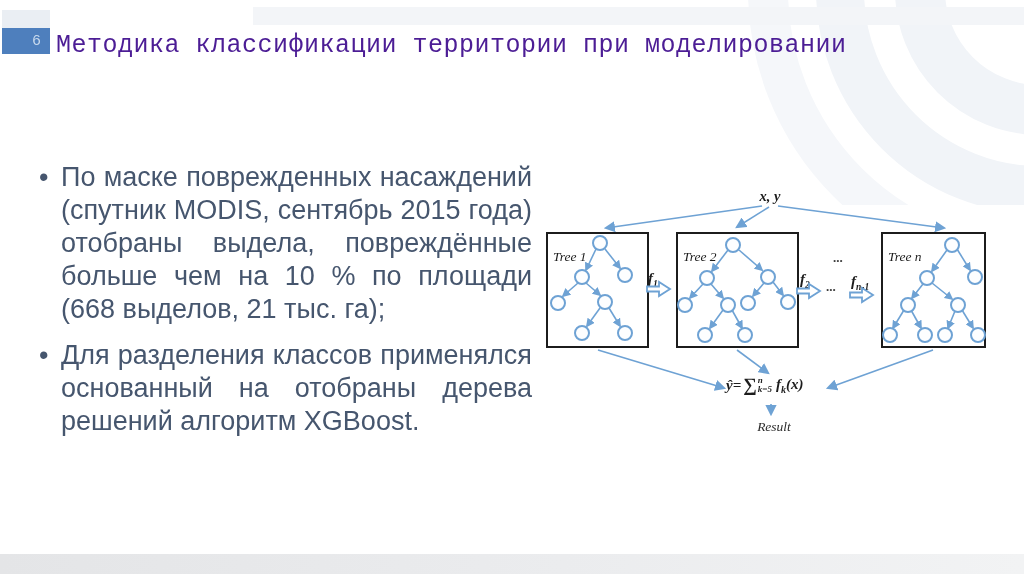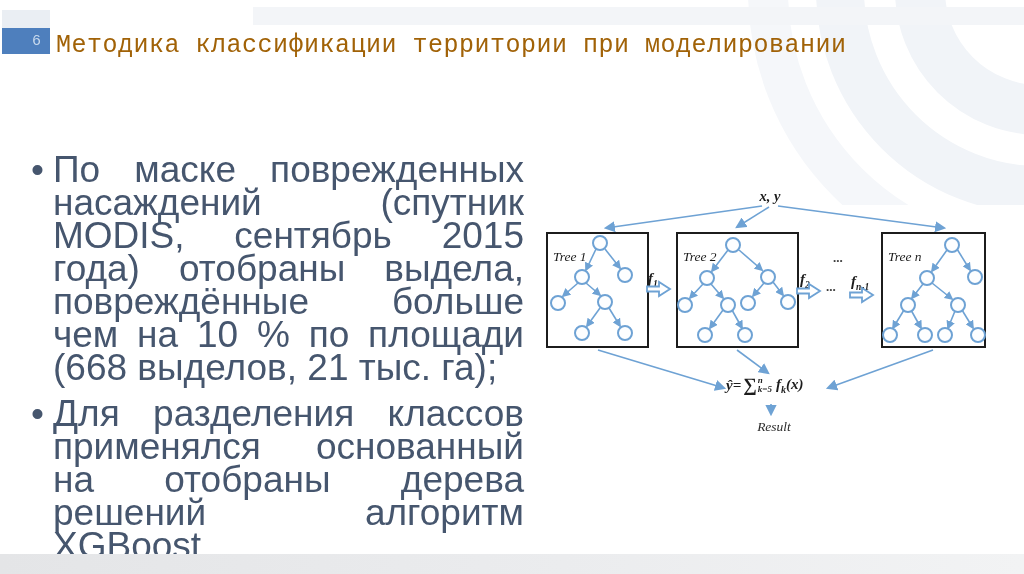--- a/index.html
+++ b/index.html
@@ -14,7 +14,7 @@
              display:flex;align-items:center;justify-content:flex-end;
              padding-right:9px;box-sizing:border-box;z-index:2;}
   .title{position:absolute;left:56px;top:31px;font-family:"Liberation Mono",monospace;
-         font-size:25px;letter-spacing:.5px;color:#a16207;white-space:nowrap;z-index:3;}
+         font-size:25px;letter-spacing:.5px;color:#4c1d95;white-space:nowrap;z-index:3;}
 
   
   .ornament{position:absolute;left:604px;top:0;z-index:0;}

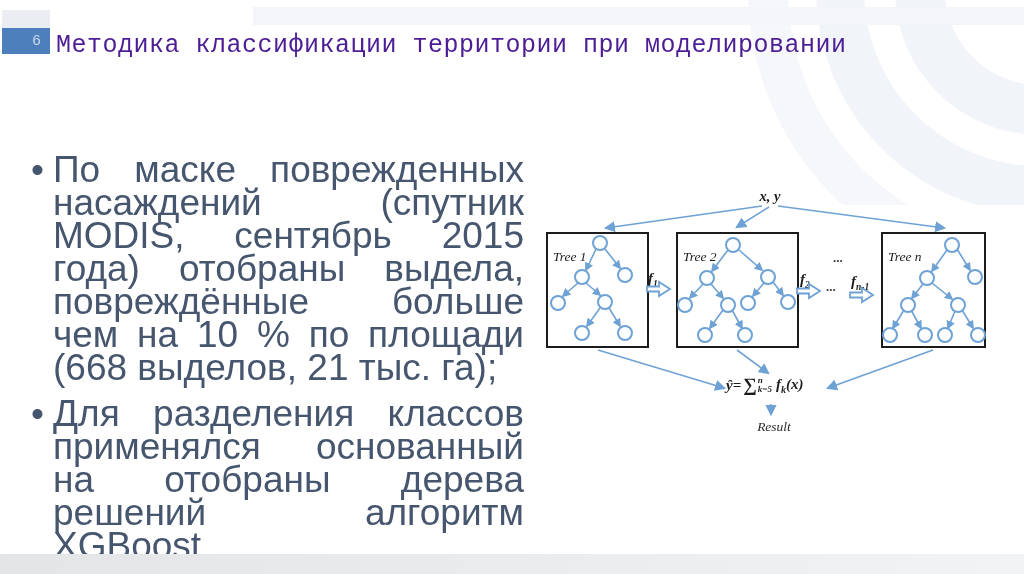--- a/index.html
+++ b/index.html
@@ -20,8 +20,8 @@
   .ornament{position:absolute;left:604px;top:0;z-index:0;}
 
   
-  .bullets{position:absolute;left:22px;top:145px;width:494px;margin:8px;padding:0;list-style:none;
-           color:#46566e;font-size:37px;line-height:33px;z-index:2;}
+  .bullets{position:absolute;left:22px;top:145px;width:494px;margin:16px;padding:0;list-style:none;
+           color:#46566e;font-size:27px;line-height:33px;z-index:2;}
   .bullets li{position:relative;padding-left:23px;text-align:justify;}
   .bullets li::before{content:"\2022";position:absolute;left:1px;top:0;}
   .bullets li + li{margin-top:13px;}

